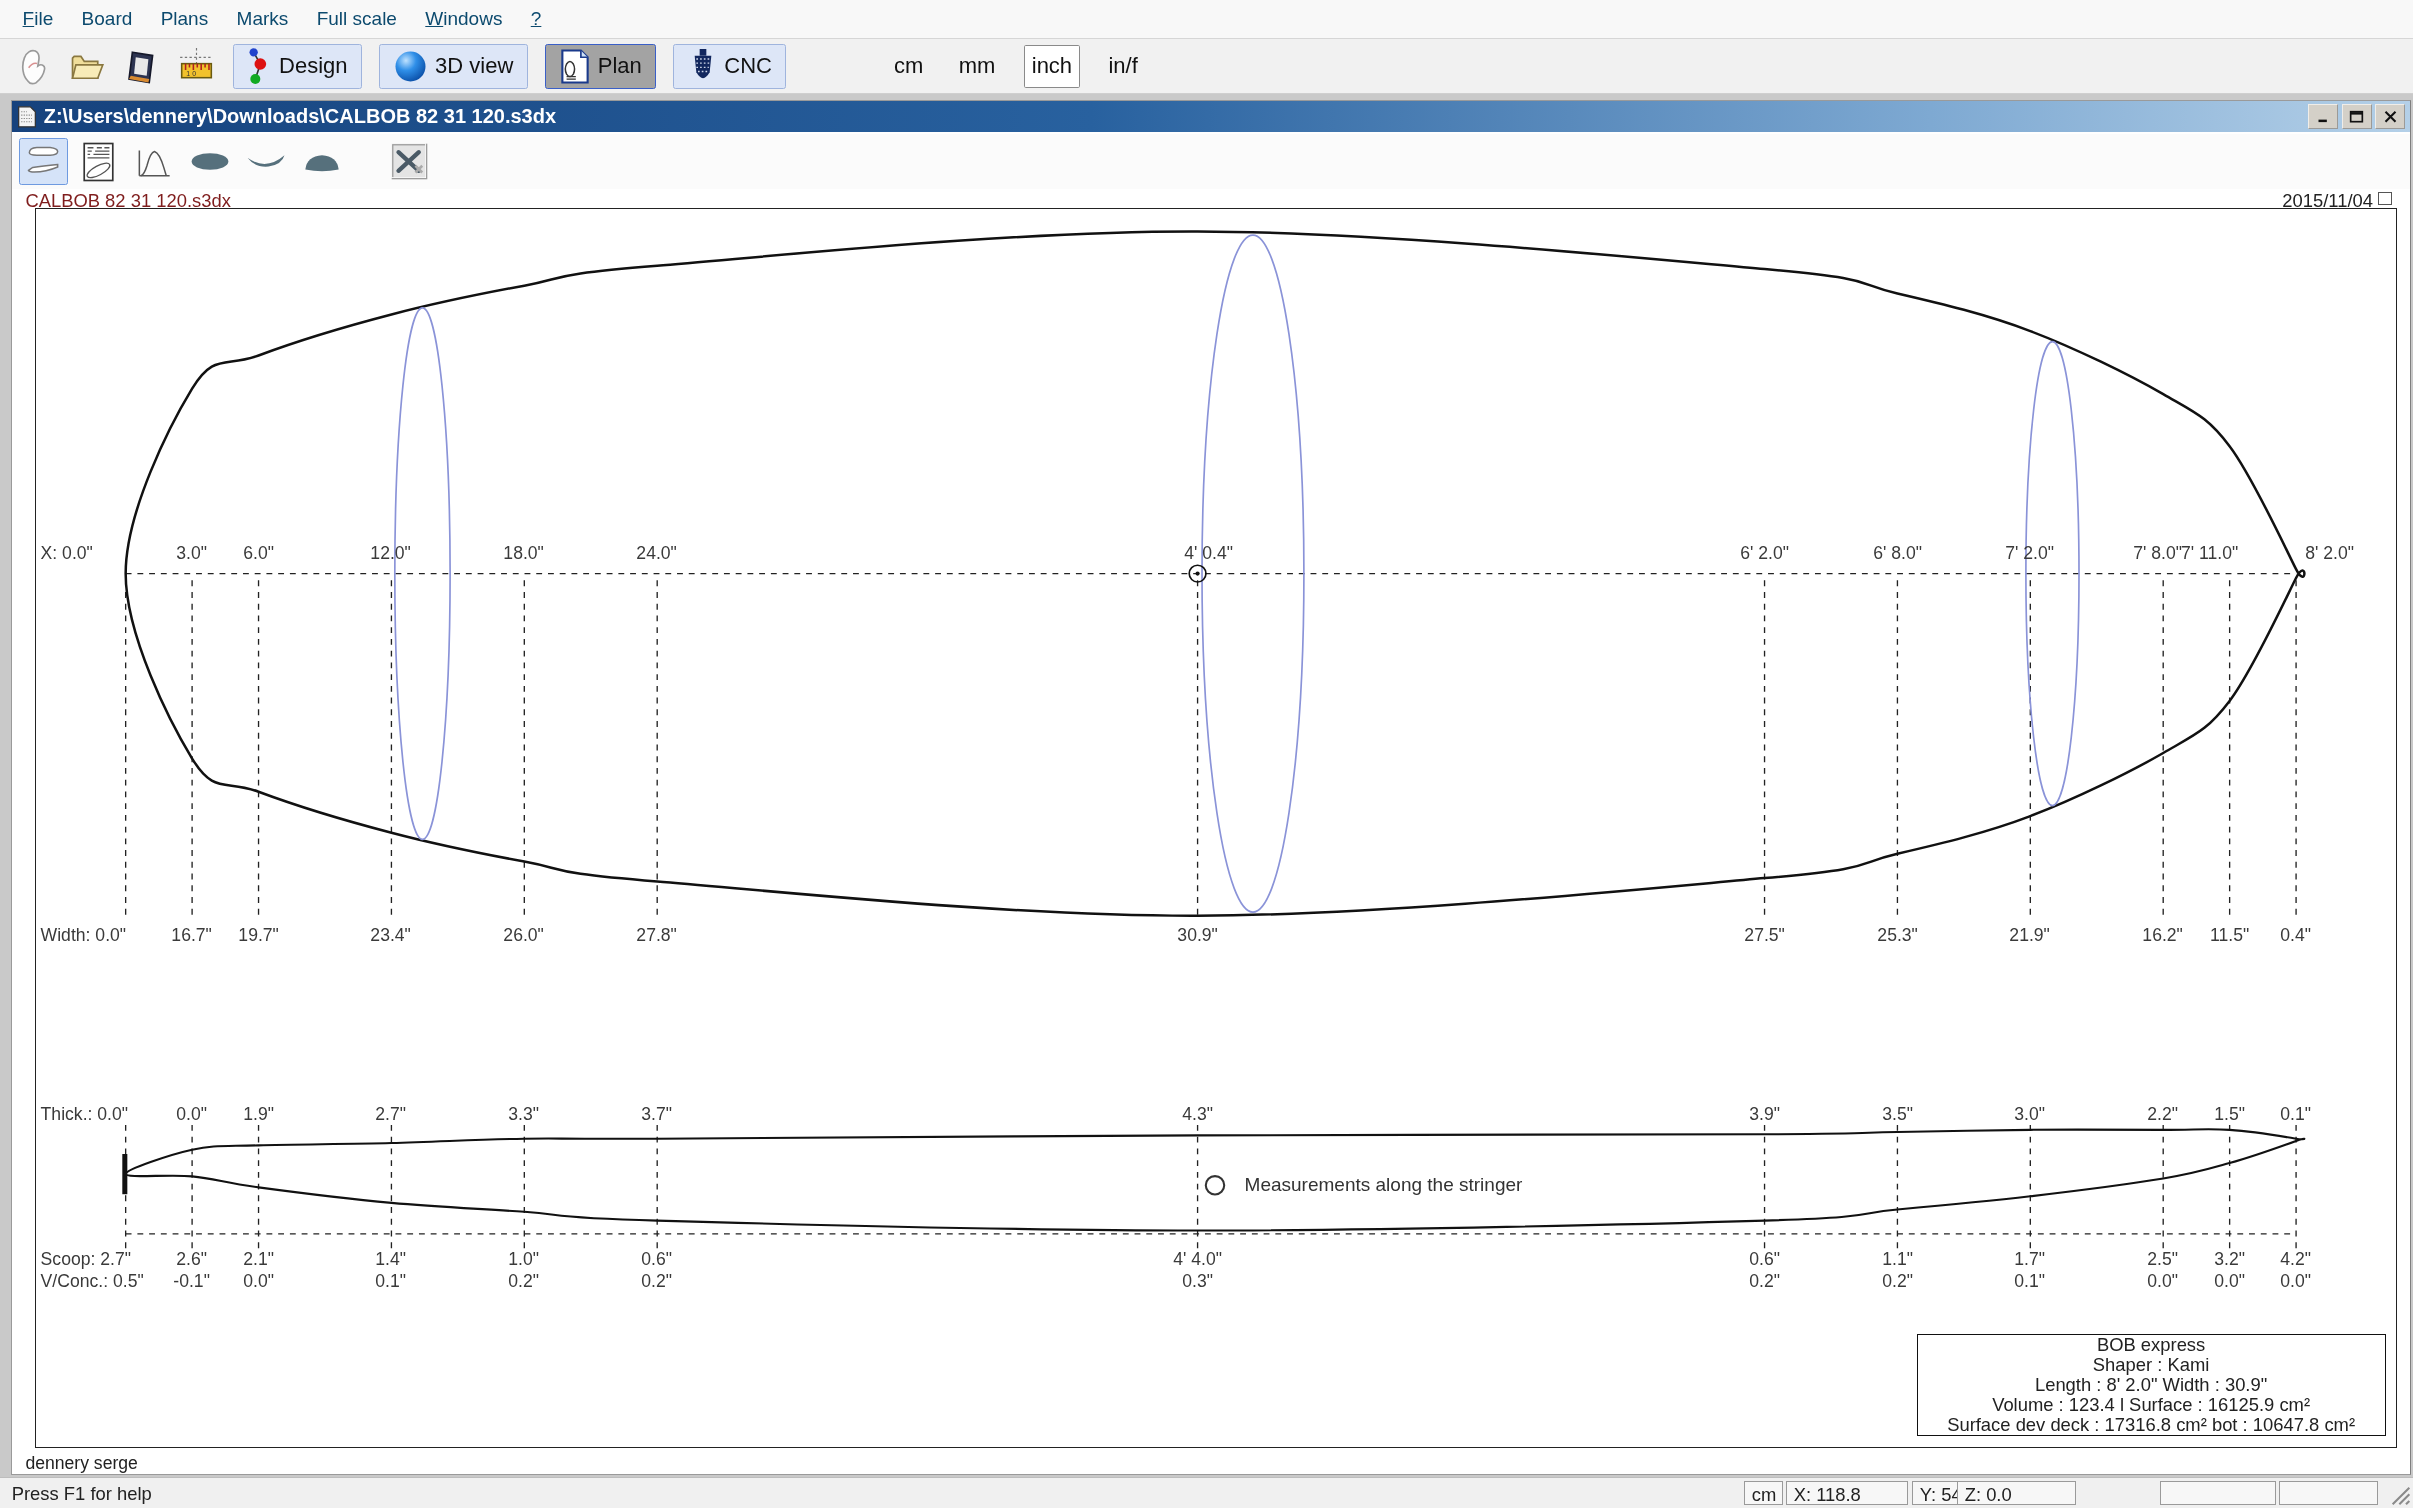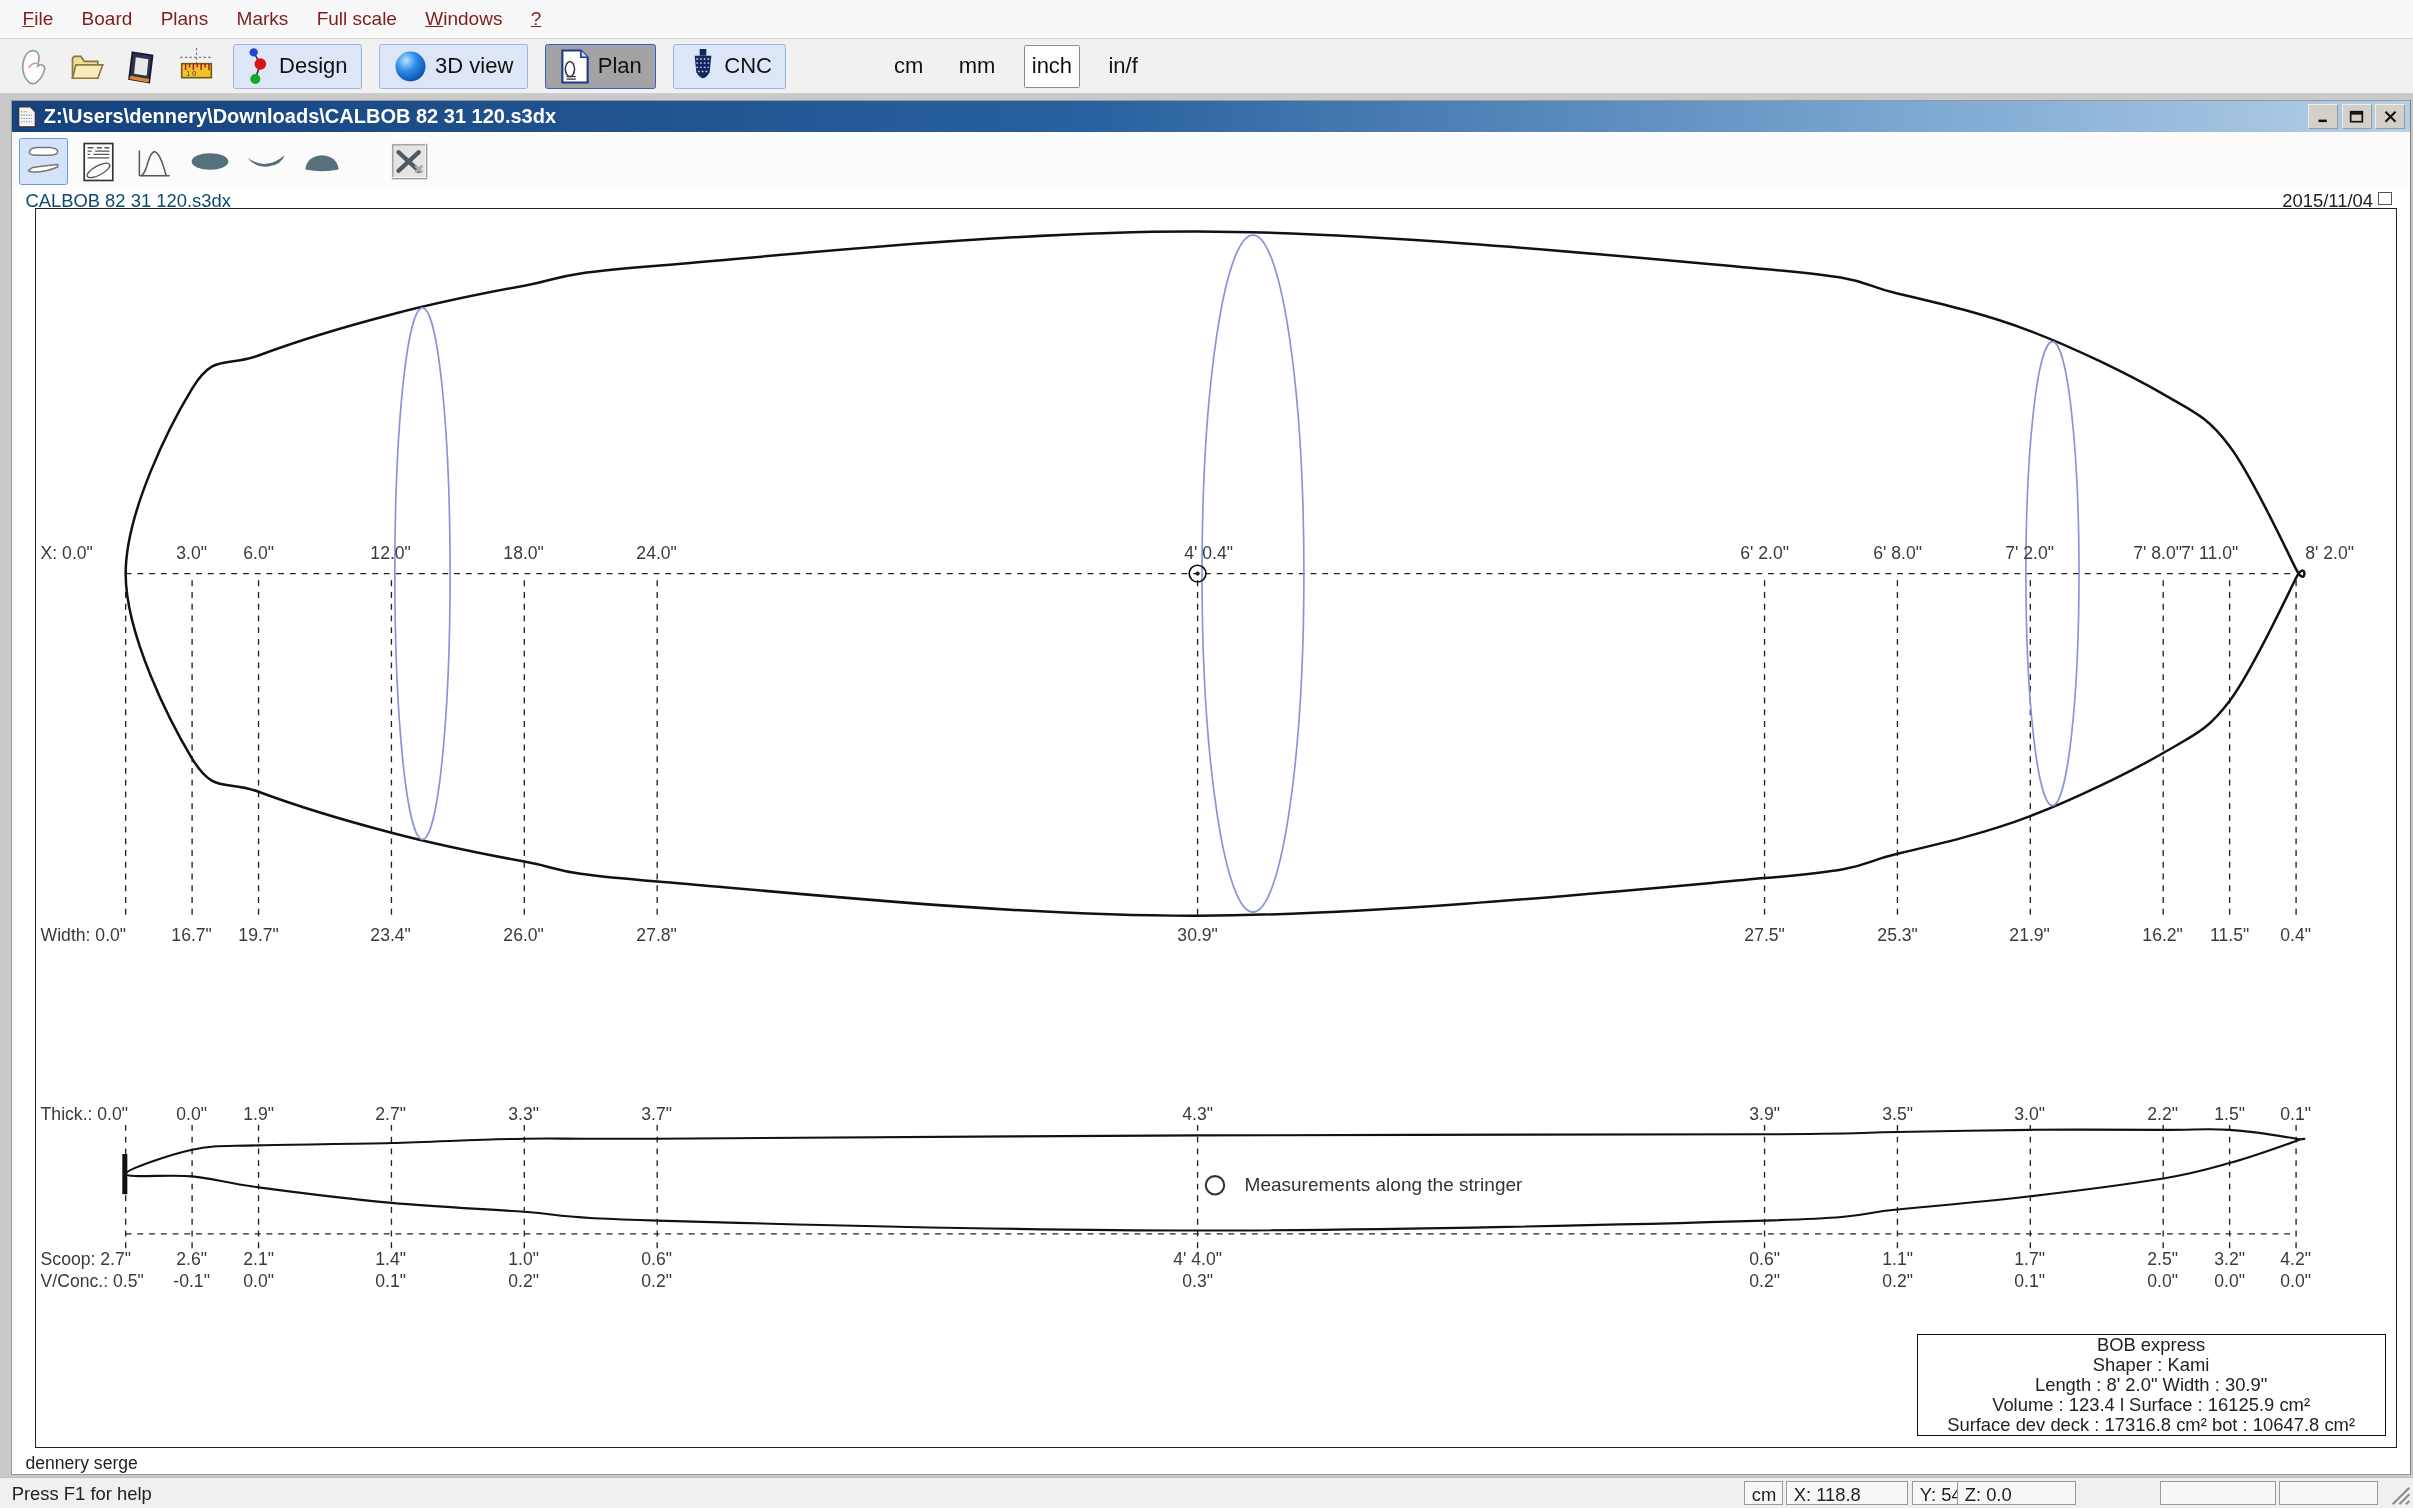--- a/index.html
+++ b/index.html
@@ -10,7 +10,7 @@
   
   .menubar { position:absolute; left:0; top:0; width:2413px; height:39px;
     background:#f8f8f8; border-bottom:0.8px solid #d6d6d6; display:flex; align-items:center; padding-left:8.4px; }
-  .menu-item { font-size:19px; color:#7f1d1d; padding:0 14.2px; cursor:default; }
+  .menu-item { font-size:19px; color:#0c4a6e; padding:0 14.2px; cursor:default; }
   .menu-item u { text-decoration:underline; }
 
   

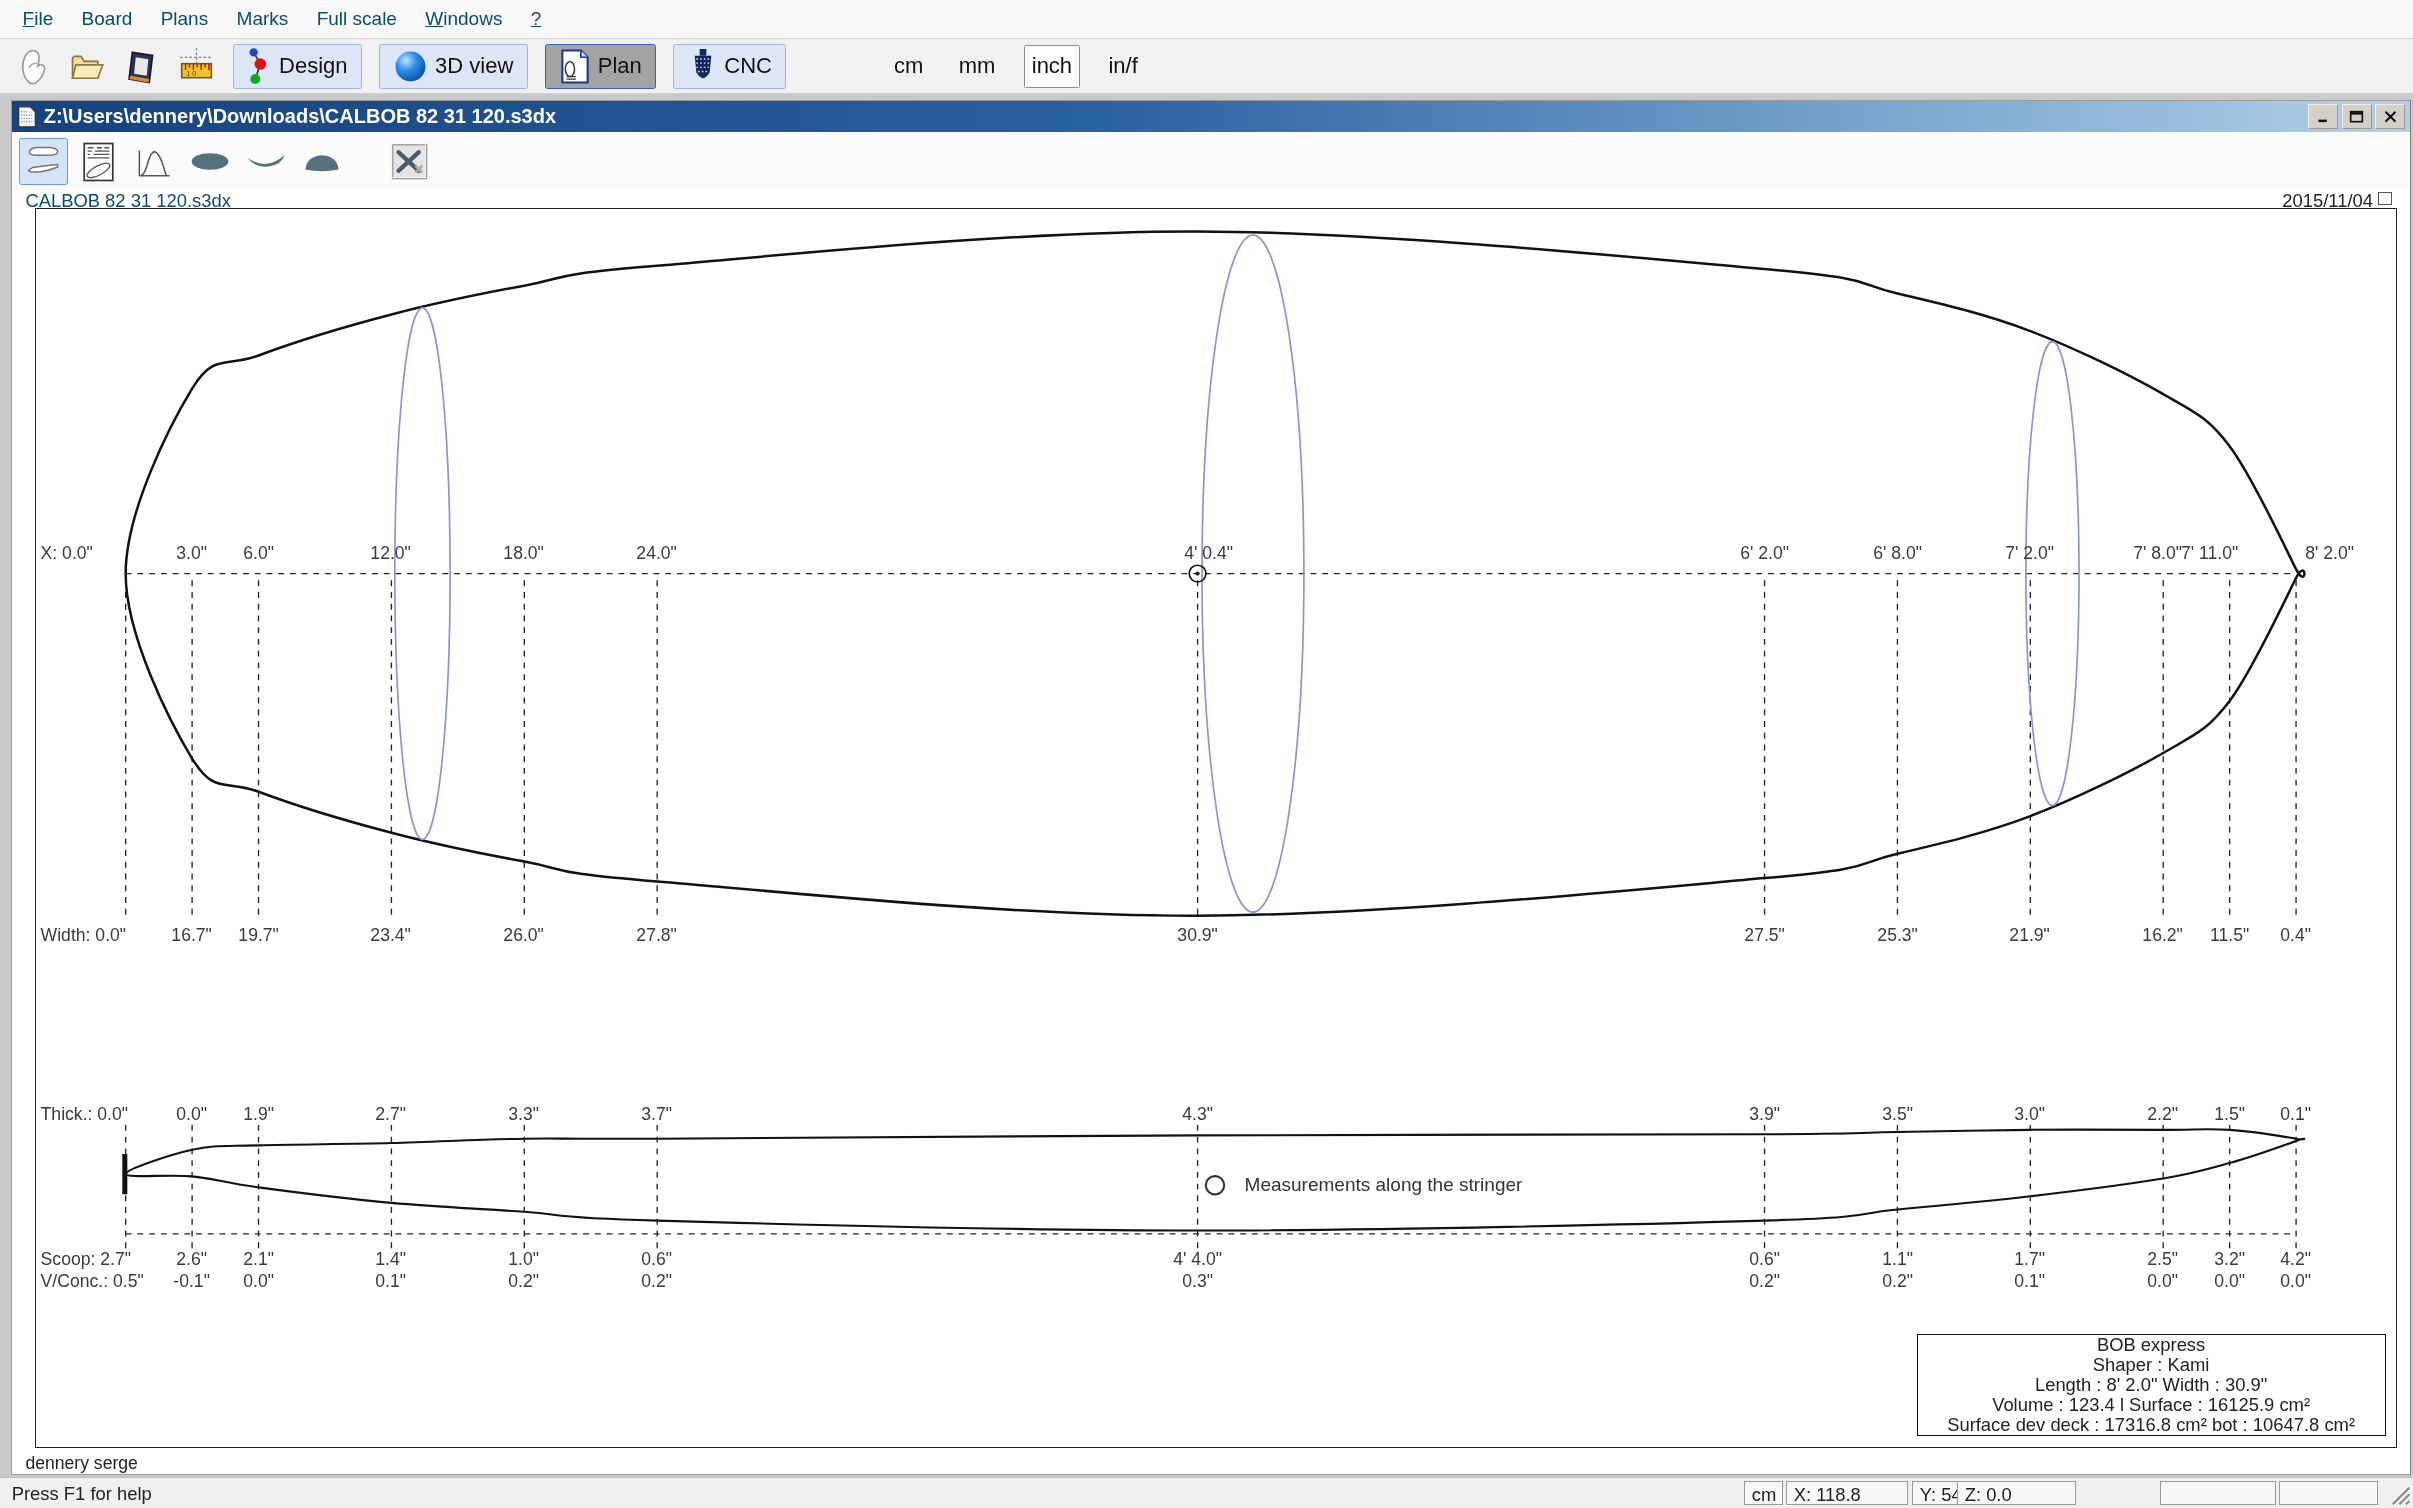--- a/index.html
+++ b/index.html
@@ -41,7 +41,7 @@
   .vtile.gap { margin-left:39px; }
 
   
-  .doc-name { position:absolute; left:13.4px; top:89px; font-size:18.4px; color:#0c4a6e; }
+  .doc-name { position:absolute; left:13.4px; top:89px; font-size:18.4px; color:#7f1d1d; }
   .doc-date { position:absolute; right:37px; top:89px; font-size:18.4px; color:#222; }
   .doc-check { position:absolute; right:18.4px; top:91px; width:13.4px; height:13.4px; border:1.7px solid #555; background:#fff; }
 

